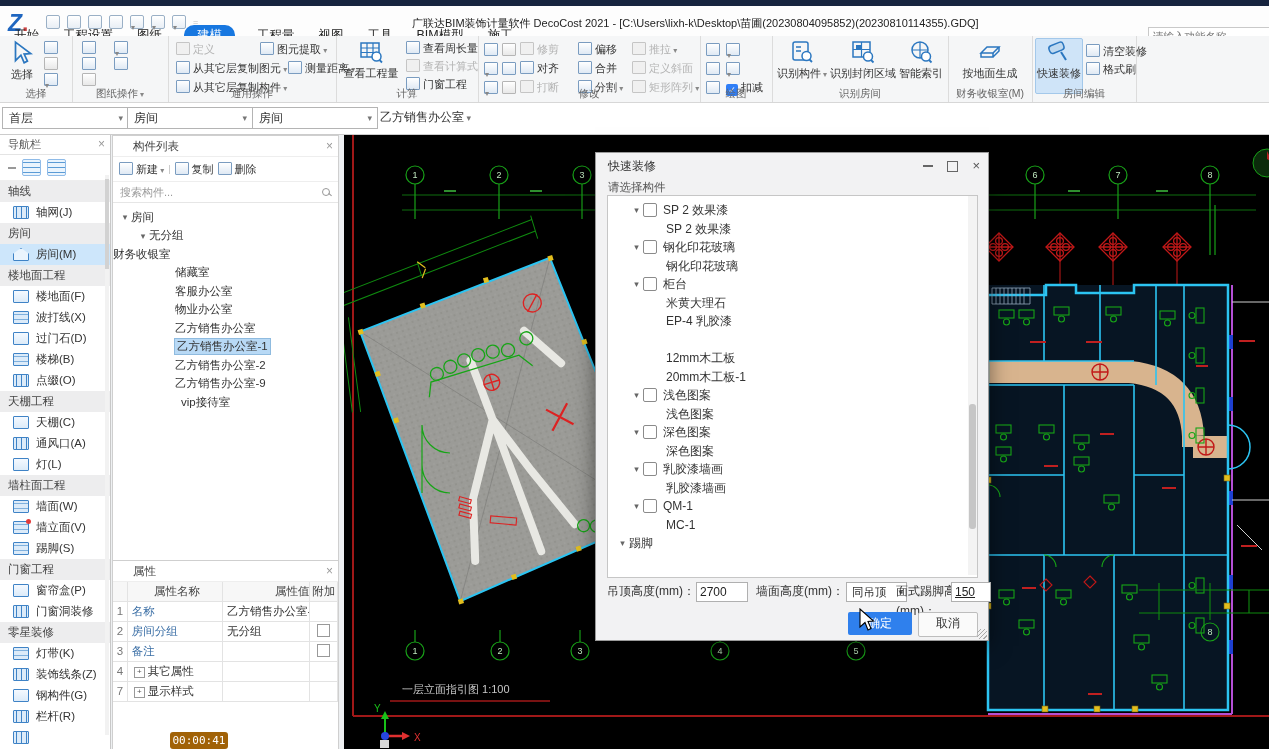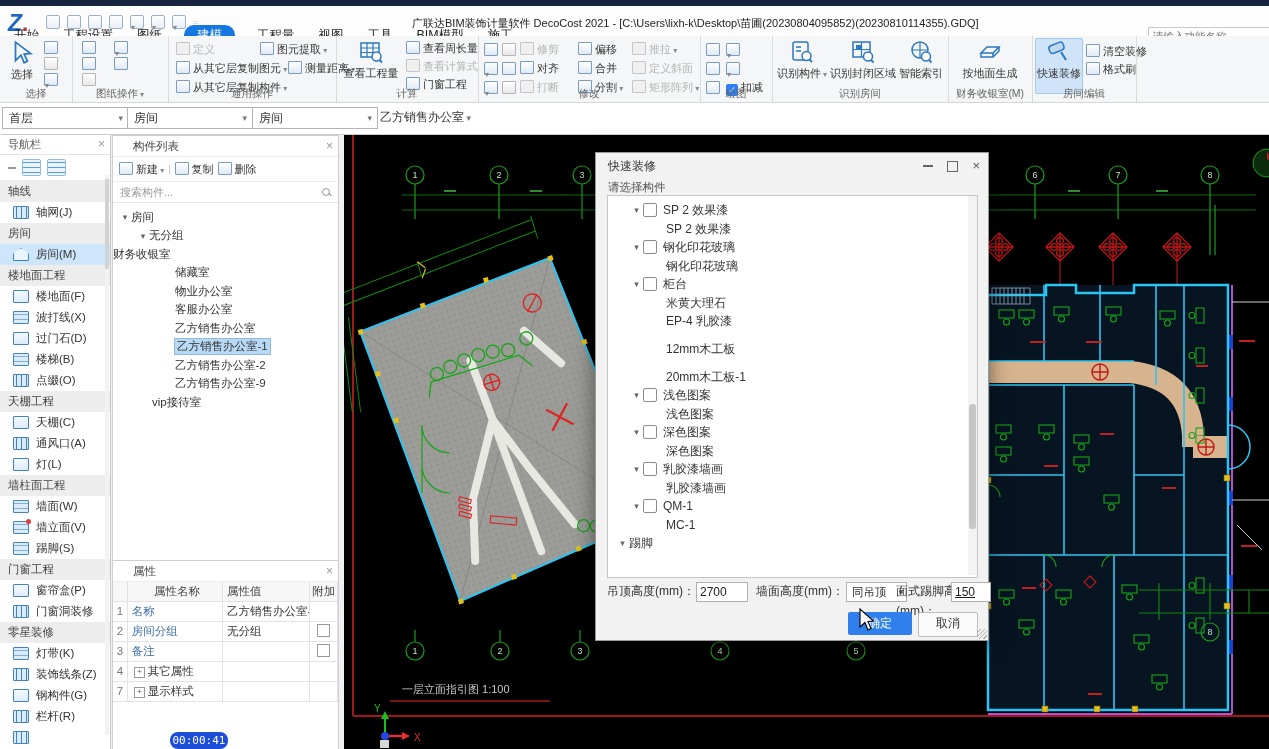--- a/index.html
+++ b/index.html
@@ -424,10 +424,10 @@
         <span class="tlabel">储藏室</span>
       </div>
     <div class="trow" style="padding-left:62px">
+        <span class="tlabel">客服办公室</span>
+      </div>
+    <div class="trow" style="padding-left:62px">
         <span class="tlabel">物业办公室</span>
-      </div>
-    <div class="trow" style="padding-left:62px">
-        <span class="tlabel">客服办公室</span>
       </div>
     <div class="trow" style="padding-left:62px">
         <span class="tlabel">乙方销售办公室</span>

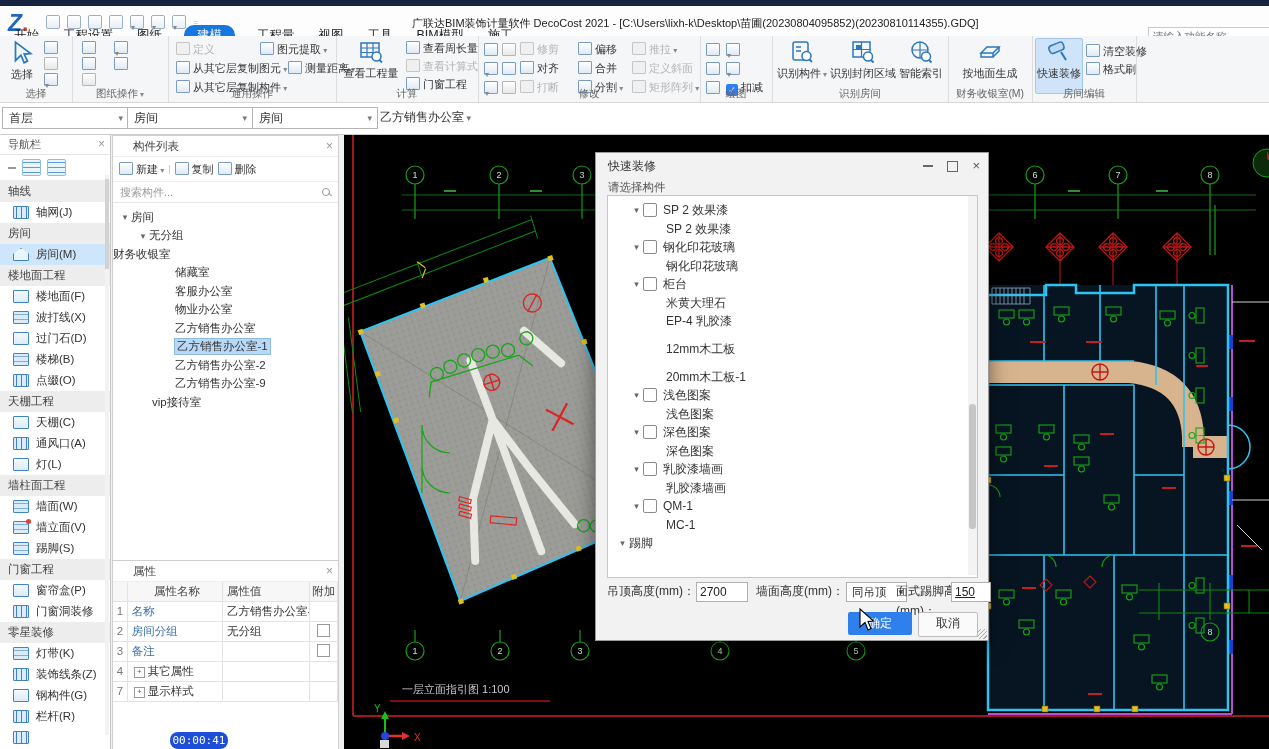--- a/index.html
+++ b/index.html
@@ -784,7 +784,7 @@
     <div class="drow" style="top:116px;padding-left:58px">
         <span>EP-4 乳胶漆</span>
       </div>
-    <div class="drow" style="top:144px;padding-left:58px">
+    <div class="drow" style="top:153px;padding-left:58px">
         <span>12mm木工板</span>
       </div>
     <div class="drow" style="top:172px;padding-left:58px">

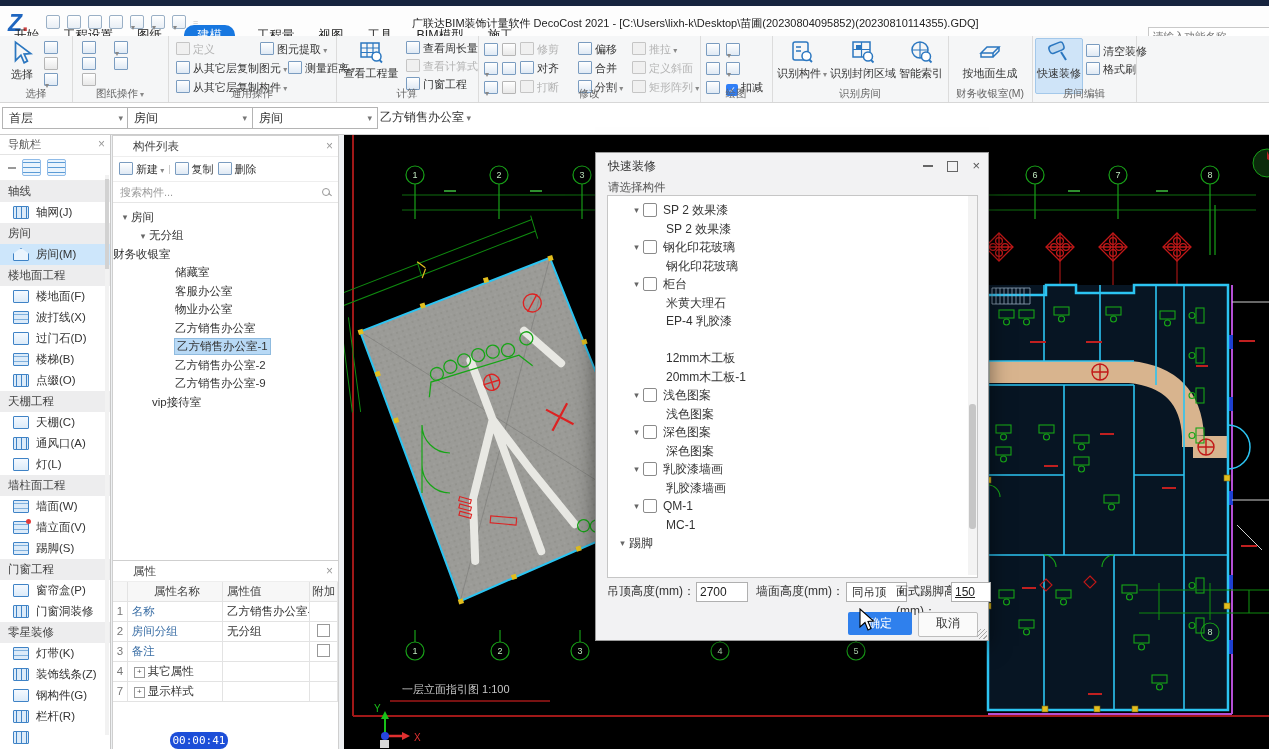--- a/index.html
+++ b/index.html
@@ -441,7 +441,7 @@
     <div class="trow" style="padding-left:62px">
         <span class="tlabel">乙方销售办公室-9</span>
       </div>
-    <div class="trow" style="padding-left:39px">
+    <div class="trow" style="padding-left:68px">
         <span class="tlabel">vip接待室</span>
       </div>
   </div>

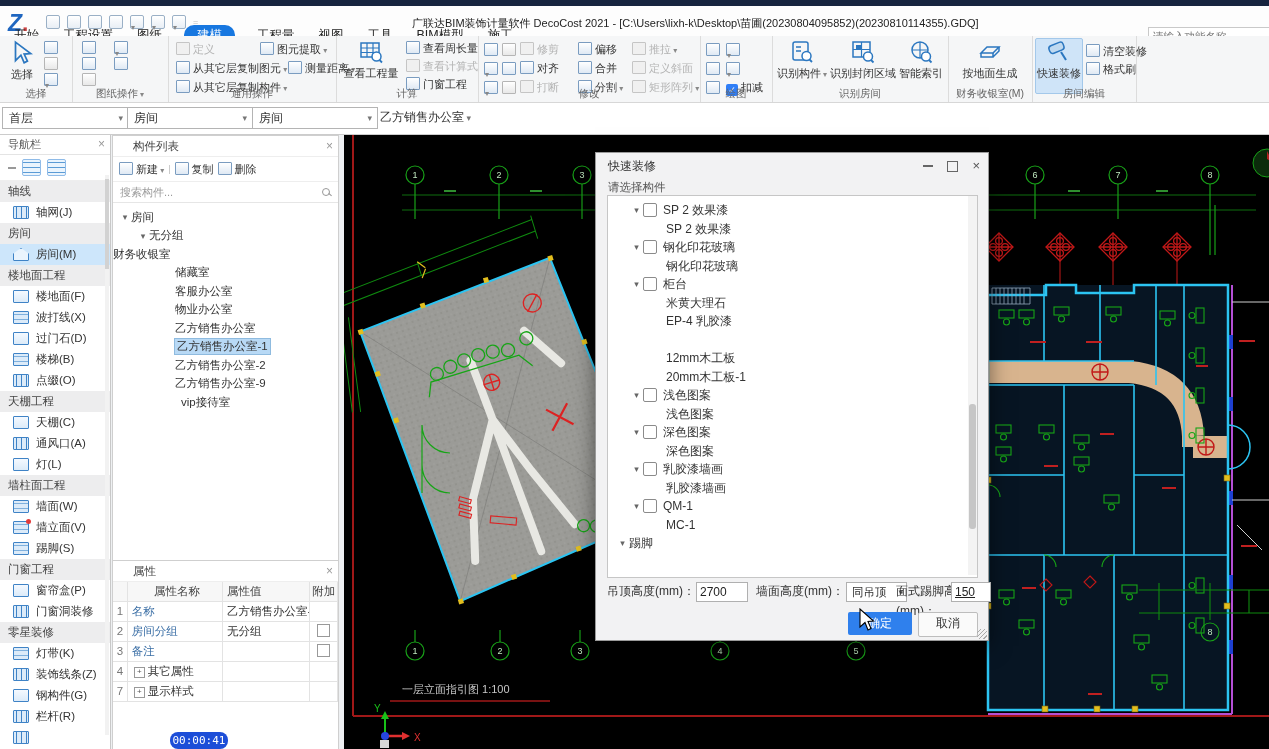--- a/index.html
+++ b/index.html
@@ -453,7 +453,7 @@
     <div class="prow phrow">
       <div class="pc0"></div>
       <div class="pc1" style="text-align:center">属性名称</div>
-      <div class="pc2" style="text-align:left">属性值</div>
+      <div class="pc2" style="text-align:right">属性值</div>
       <div class="pc3">附加</div>
     </div>
     <div class="prow">

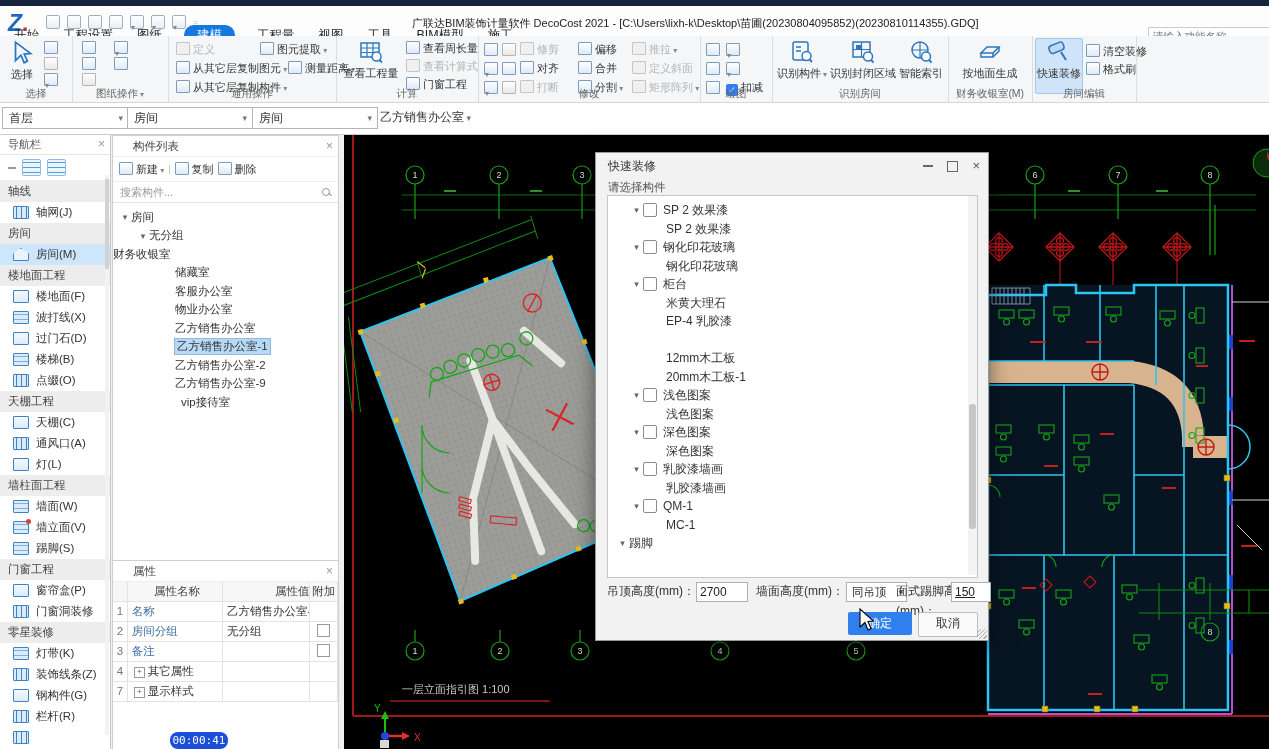--- a/index.html
+++ b/index.html
@@ -111,7 +111,7 @@
   .grip{position:absolute;right:1px;bottom:1px;width:10px;height:10px;
         background:repeating-linear-gradient(-45deg,transparent 0 2px,#aaa 2px 3px)}
   
-  .timer{left:170px;top:732px;width:58px;height:17px;background:#1d4ed8;border-radius:8px;color:#fff;
+  .timer{left:170px;top:732px;width:58px;height:17px;background:#a16207;border-radius:3px;color:#fff;
          font-family:"DejaVu Sans Mono",monospace;font-size:11px;text-align:center;line-height:17px;z-index:5}
   .cursor{left:857px;top:608px;z-index:30}
 </style>

